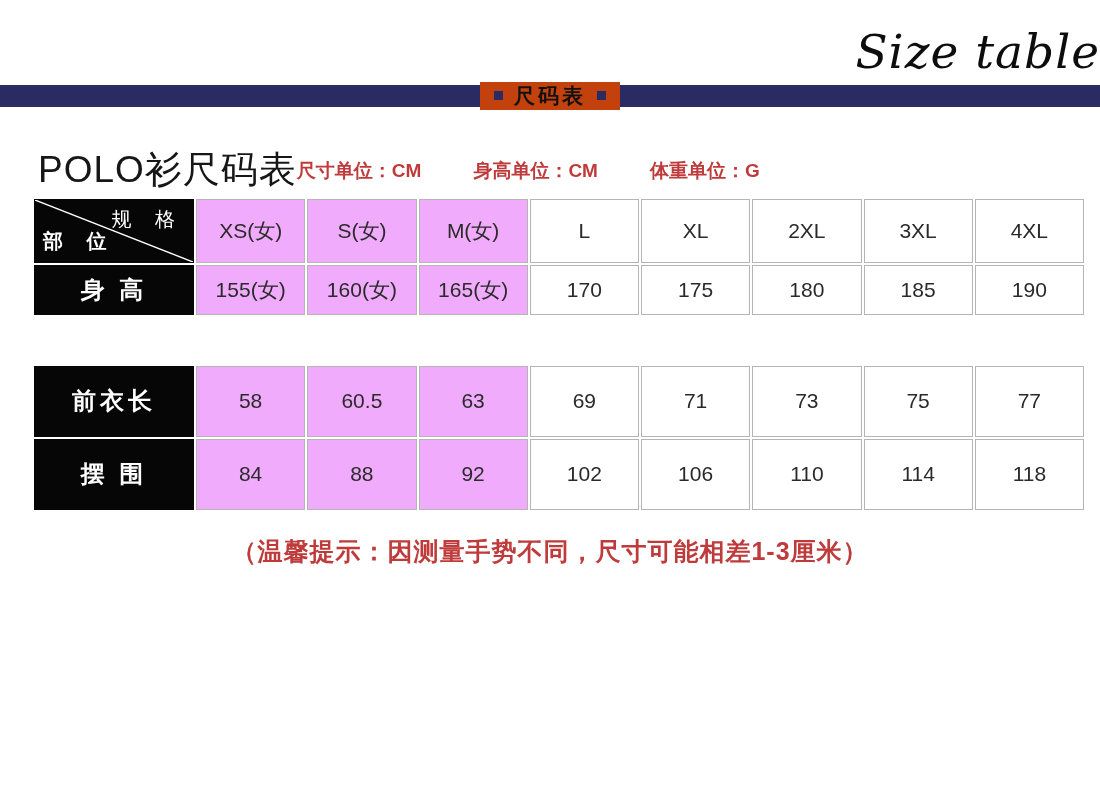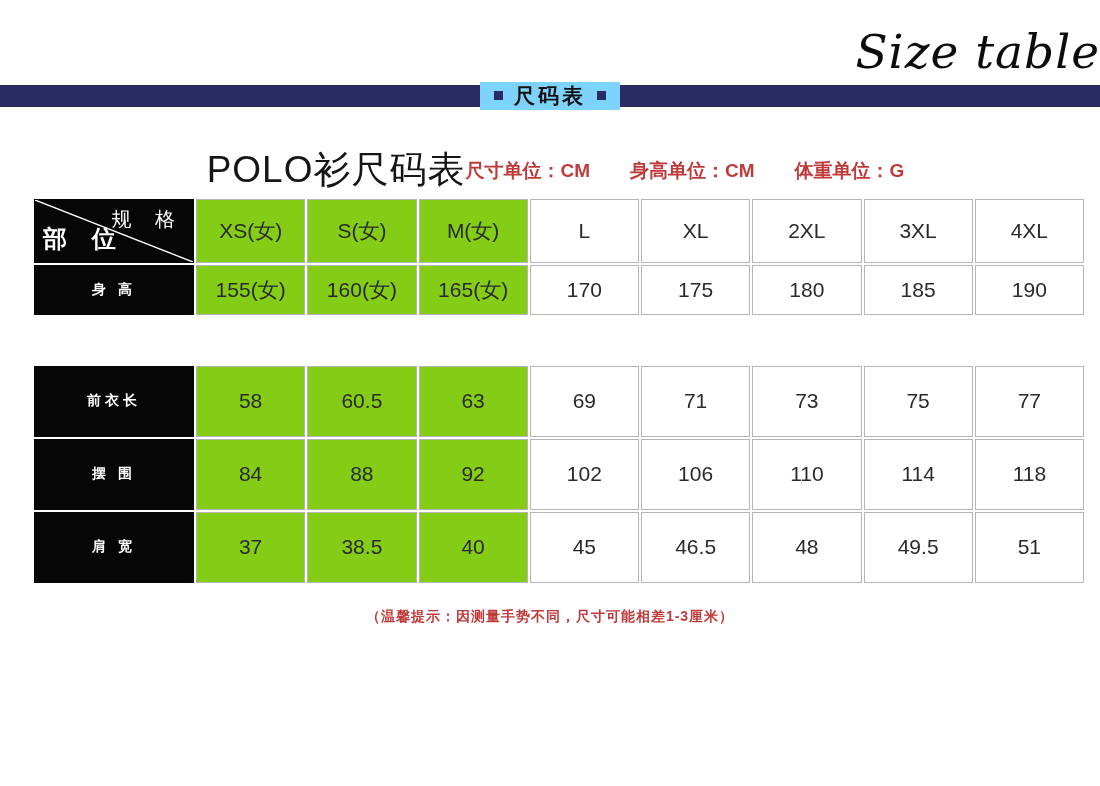--- a/index.html
+++ b/index.html
@@ -32,7 +32,7 @@
     left: 50%; top: -3px;
     transform: translateX(-50%);
     height: 28px;
-    background: #7dd3fc;
+    background: #c2410c;
     display: flex;
     align-items: center;
     gap: 11px;

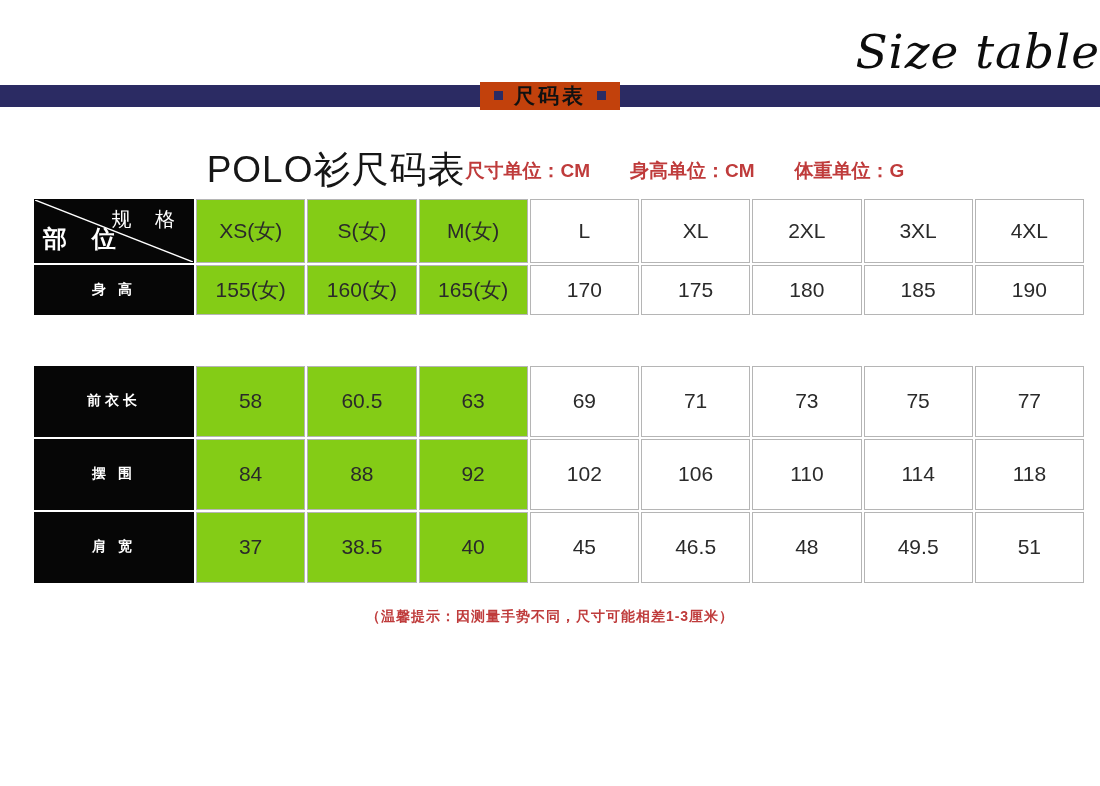--- a/index.html
+++ b/index.html
@@ -53,7 +53,7 @@
   
   .heading-row {
     display: flex;
-    justify-content: center;
+    justify-content: flex-start;
     align-items: flex-end;
     margin: 44px 27px 9px 38px;
   }

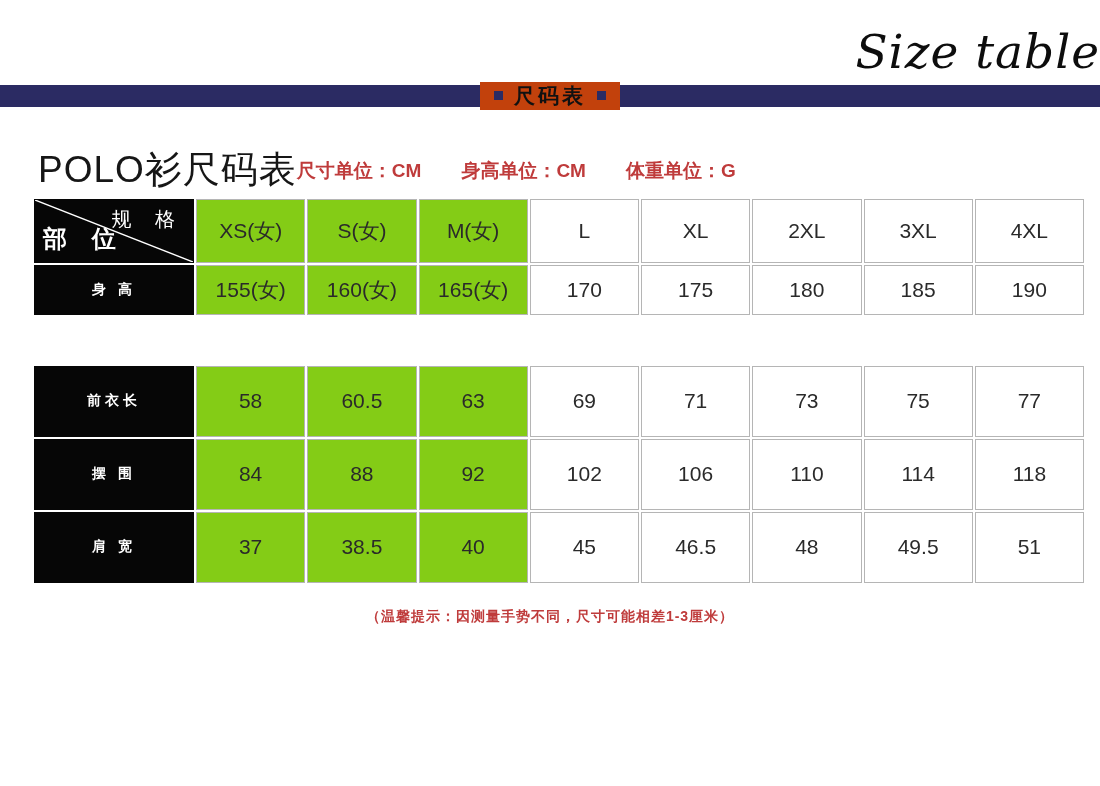--- a/index.html
+++ b/index.html
@@ -65,7 +65,7 @@
   }
   .units {
     display: flex;
-    gap: 40px;
+    gap: 52px;
     margin-bottom: 4px;
   }
   .unit-item {

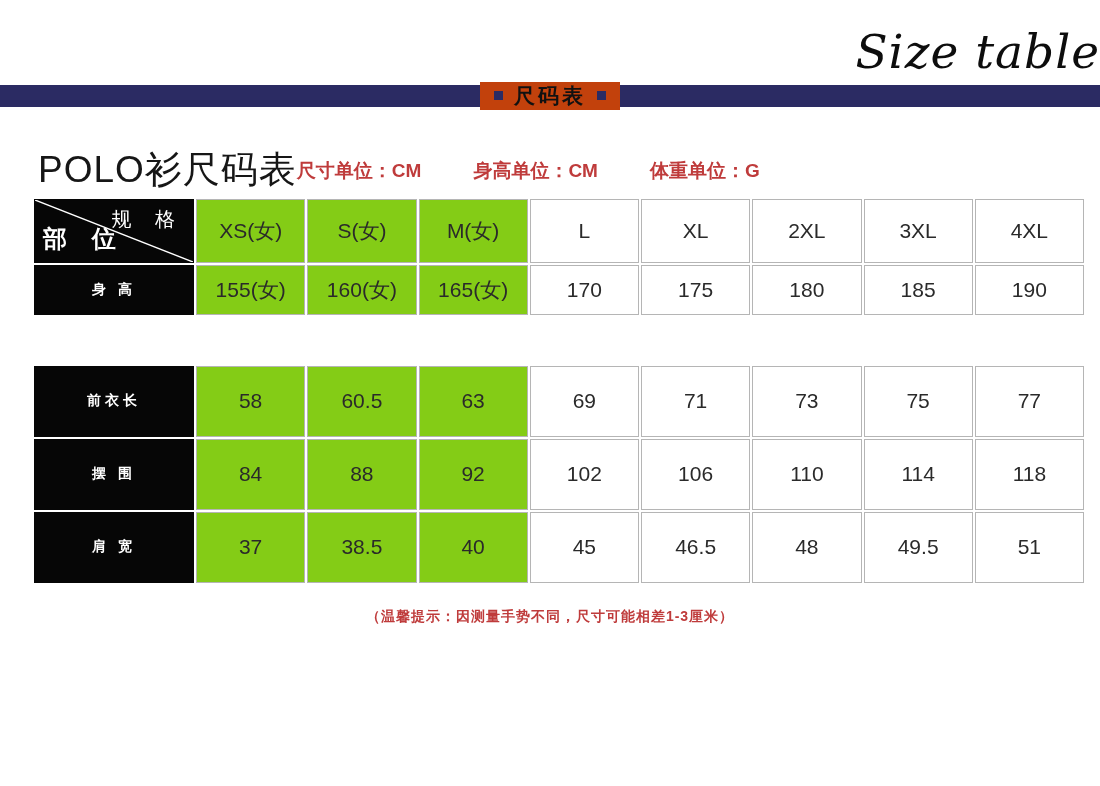--- a/index.html
+++ b/index.html
@@ -120,7 +120,7 @@
   }
   .corner-bl {
     position: absolute; bottom: 7px; left: 8px;
-    color: #fff; font-size: 24px; font-weight: bold; letter-spacing: 9px;
+    color: #fff; font-size: 20px; font-weight: bold; letter-spacing: 9px;
   }
   
   .note {

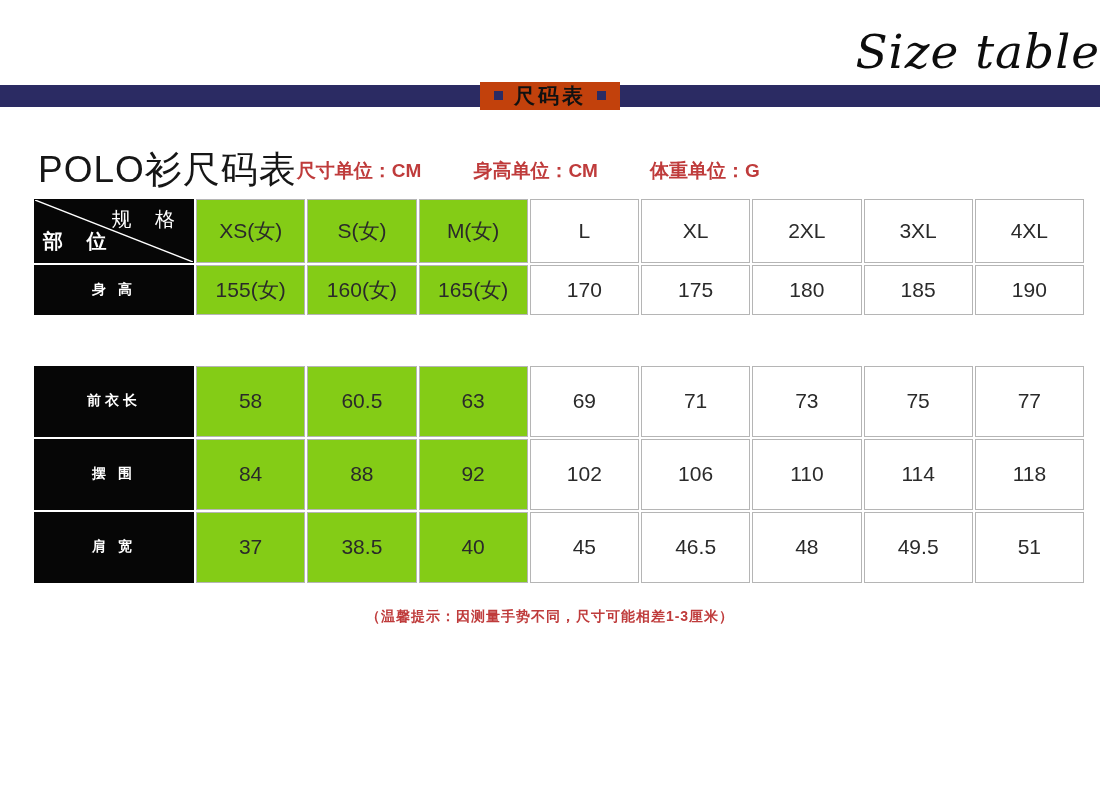--- a/index.html
+++ b/index.html
@@ -106,7 +106,7 @@
     font-size: 14px;
     letter-spacing: 4px;
   }
-  .pink { background: #84cc16; }
+  .pink { background: #f0abfc; }
   .corner-cell {
     position: relative;
     background: #060606;

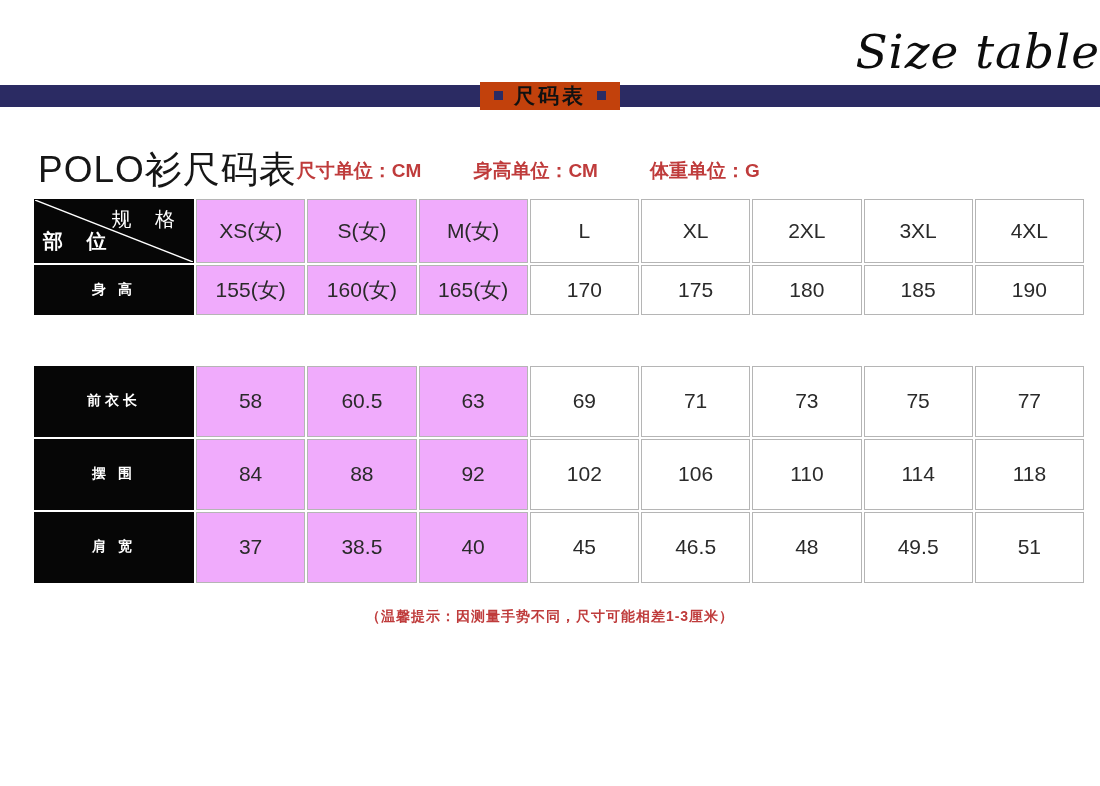--- a/index.html
+++ b/index.html
@@ -103,7 +103,7 @@
     border-color: #060606;
     color: #ffffff;
     font-weight: bold;
-    font-size: 14px;
+    font-size: 24px;
     letter-spacing: 4px;
   }
   .pink { background: #f0abfc; }

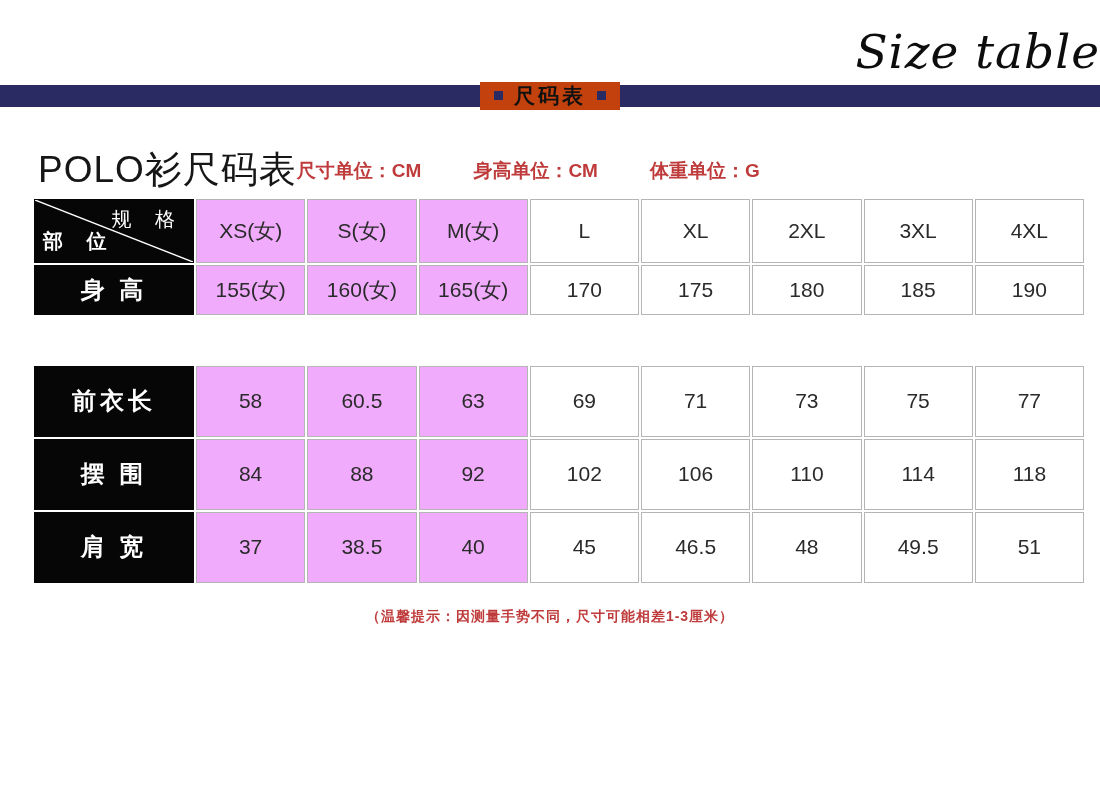--- a/index.html
+++ b/index.html
@@ -233,17 +233,6 @@
         <td>114</td>
         <td>118</td>
       </tr>
-      <tr class="data-row">
-        <th class="label-cell">肩 宽</th>
-        <td class="pink">37</td>
-        <td class="pink">38.5</td>
-        <td class="pink">40</td>
-        <td>45</td>
-        <td>46.5</td>
-        <td>48</td>
-        <td>49.5</td>
-        <td>51</td>
-      </tr>
     </tbody>
 </table>
 

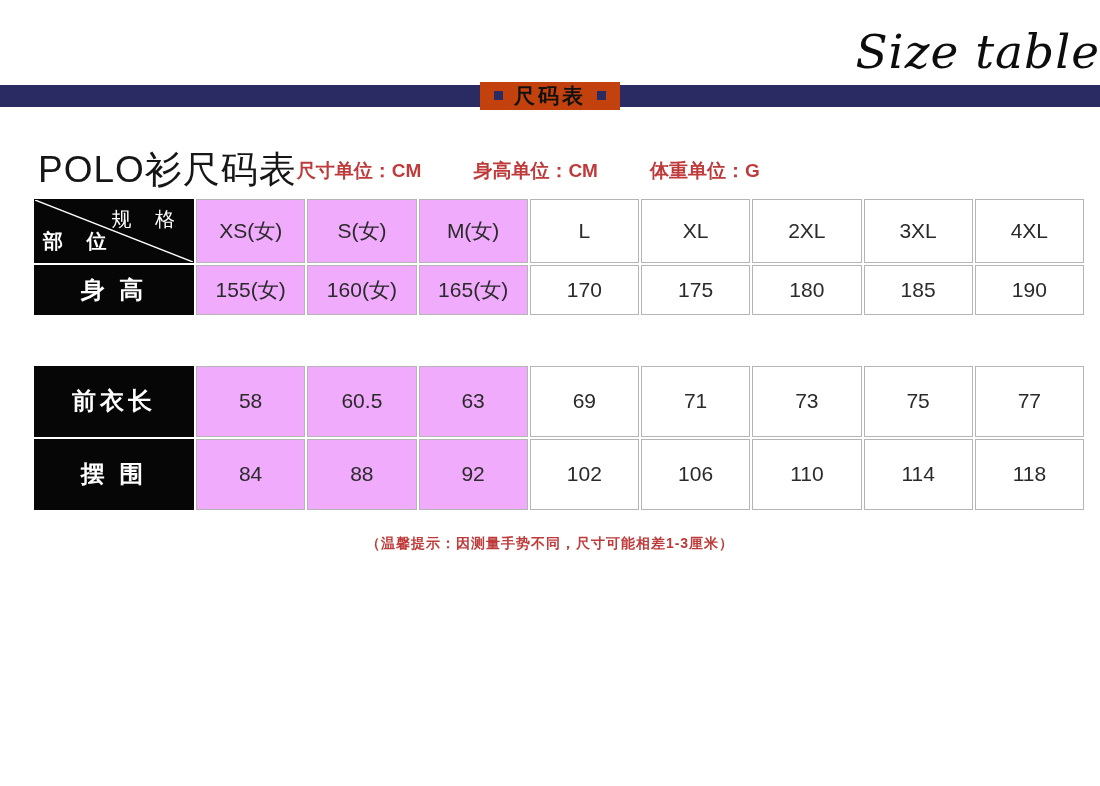--- a/index.html
+++ b/index.html
@@ -126,7 +126,7 @@
   .note {
     margin-top: 23px;
     text-align: center;
-    font-size: 14px;
+    font-size: 25px;
     font-weight: bold;
     color: #bf3b3b;
     letter-spacing: 1px;

